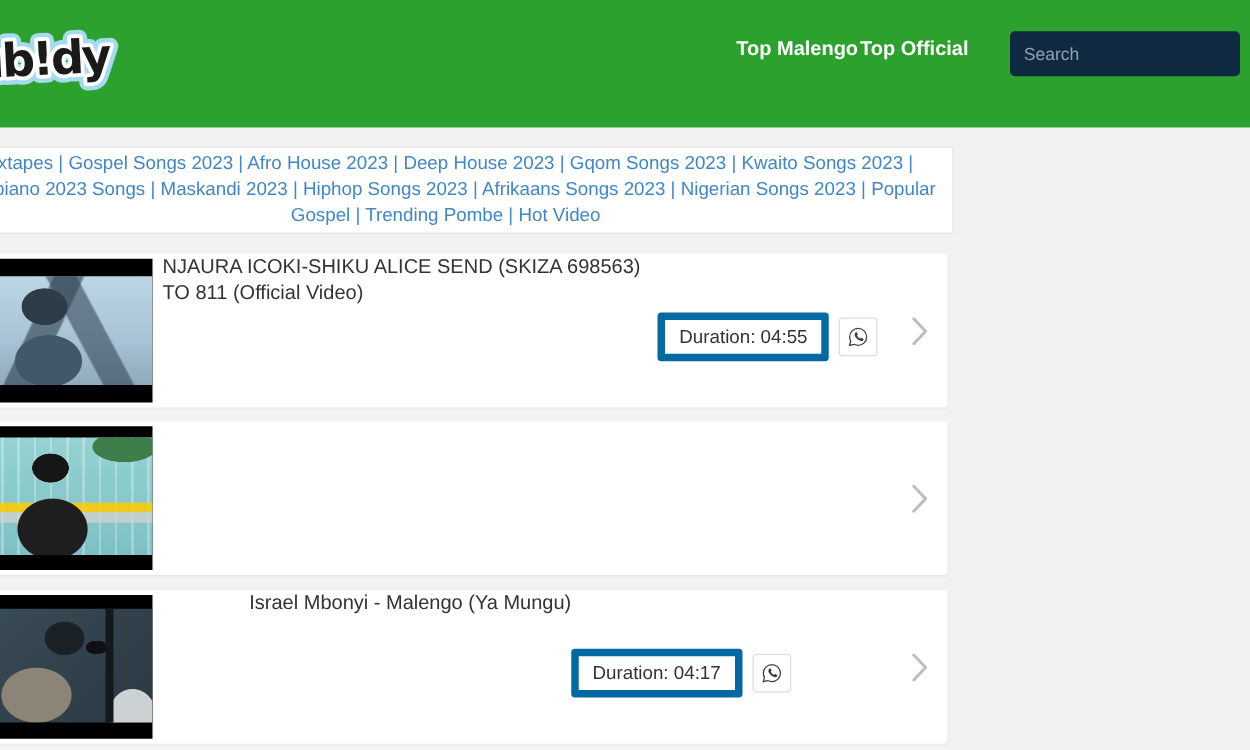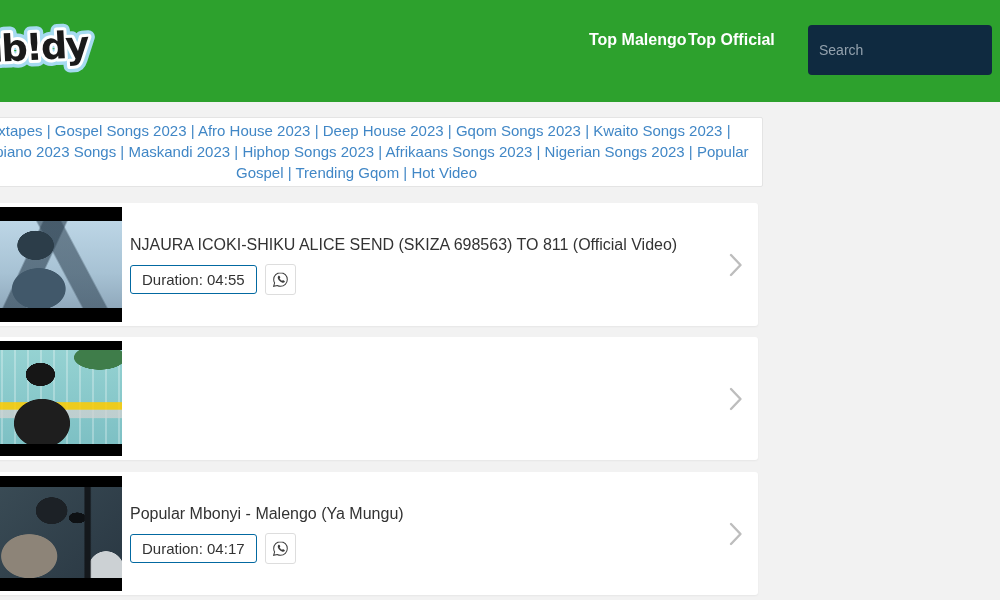--- a/index.html
+++ b/index.html
@@ -13,7 +13,7 @@
   .nav-link { position:absolute; top:31px; color:#ffffff; font-size:16px; font-weight:700; cursor:pointer; white-space:nowrap; }
   .nav-top-videos { left:589px; }
   .nav-top-searches { left:688px; }
-  .search-box { position:absolute; left:808px; top:25px; width:184px; height:50px; background:#0f2a40; border-radius:4px; display:flex; align-items:flex-end; }
+  .search-box { position:absolute; left:808px; top:25px; width:184px; height:36px; background:#0f2a40; border-radius:4px; display:flex; align-items:flex-end; }
   .search-input { flex:1; height:100%; background:transparent; border:none; outline:none; color:#dfe6ec; font-size:14px; padding:0 8px 0 11px; font-family:"Liberation Sans", sans-serif; }
   .search-input::placeholder { color:#93a1ad; }
 

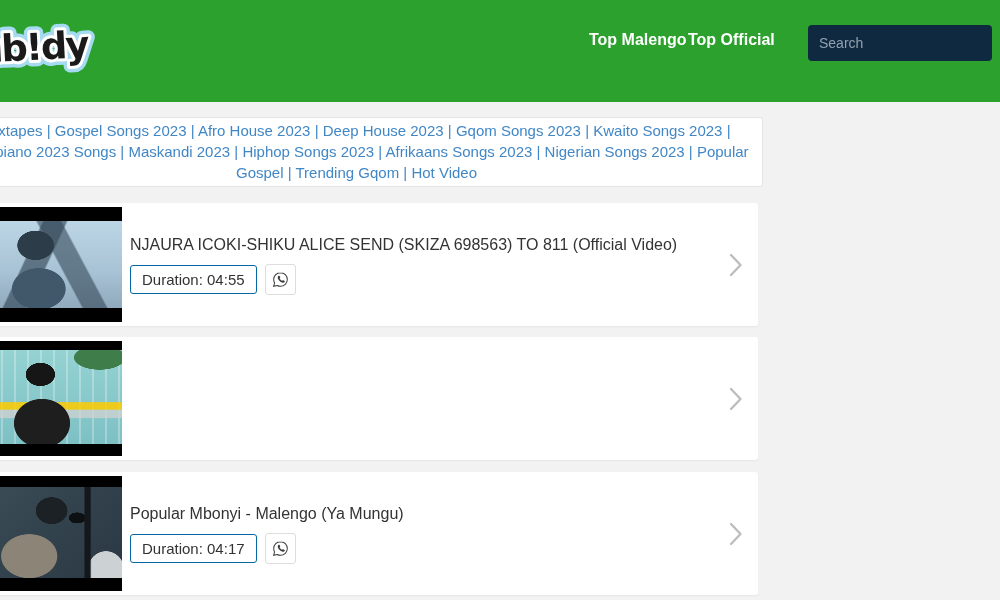--- a/index.html
+++ b/index.html
@@ -81,7 +81,7 @@
   <div class="links-box">
       <div class="links-line"><a class="cat-link" href="#">Mixtapes</a><span class="sep"> | </span><a class="cat-link" href="#">Gospel Songs 2023</a><span class="sep"> | </span><a class="cat-link" href="#">Afro House 2023</a><span class="sep"> | </span><a class="cat-link" href="#">Deep House 2023</a><span class="sep"> | </span><a class="cat-link" href="#">Gqom Songs 2023</a><span class="sep"> | </span><a class="cat-link" href="#">Kwaito Songs 2023</a><span class="sep"> |</span></div>
       <div class="links-line"><a class="cat-link" href="#">Amapiano 2023 Songs</a><span class="sep"> | </span><a class="cat-link" href="#">Maskandi 2023</a><span class="sep"> | </span><a class="cat-link" href="#">Hiphop Songs 2023</a><span class="sep"> | </span><a class="cat-link" href="#">Afrikaans Songs 2023</a><span class="sep"> | </span><a class="cat-link" href="#">Nigerian Songs 2023</a><span class="sep"> | </span><a class="cat-link" href="#">Popular</a></div>
-      <div class="links-line"><a class="cat-link" href="#">Gospel</a><span class="sep"> | </span><a class="cat-link" href="#">Trending Gqom</a><span class="sep"> | </span><a class="cat-link" href="#">Hot Video</a></div>
+      <div class="links-line"><a class="cat-link" href="#">Gospel</a><span class="sep"> | </span><a class="cat-link" href="#">Trending Pombe</a><span class="sep"> | </span><a class="cat-link" href="#">Hot Video</a></div>
     </div>
 
   <div class="card card-1">

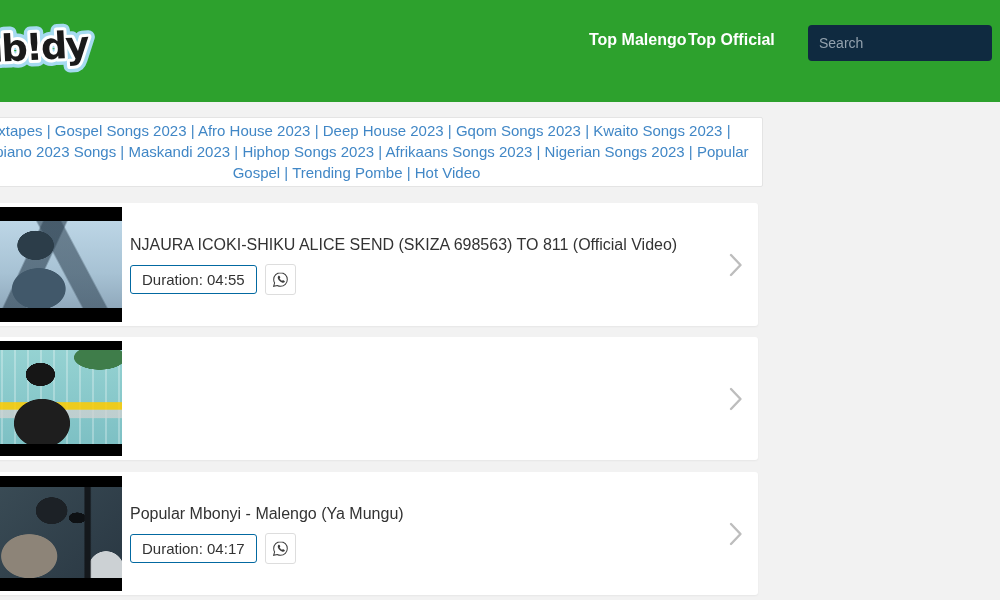--- a/index.html
+++ b/index.html
@@ -51,7 +51,7 @@
       radial-gradient(ellipse 30px 32px at 90% 92%, #ccd1d4 0 60%, rgba(204,209,212,0) 62%),
       radial-gradient(ellipse 14px 9px at 72% 34%, #0e1114 0 60%, rgba(14,17,20,0) 62%),
       linear-gradient(135deg, #3c4e58 0%, #2a3843 100%); }
-  .card-body { position:absolute; left:172px; right:56px; top:0; height:100%; display:flex; flex-direction:column; justify-content:center; }
+  .card-body { position:absolute; left:172px; right:56px; top:0; height:100%; display:flex; flex-direction:row; justify-content:center; }
   .video-title { color:#333333; font-size:16px; line-height:21px; cursor:pointer; }
   .meta-row { display:flex; align-items:center; margin-top:9px; gap:8px; }
   .duration-badge { border:1px solid #0369a1; border-radius:3px; padding:5px 11px; font-size:15px; color:#333333; background:#ffffff; white-space:nowrap; }

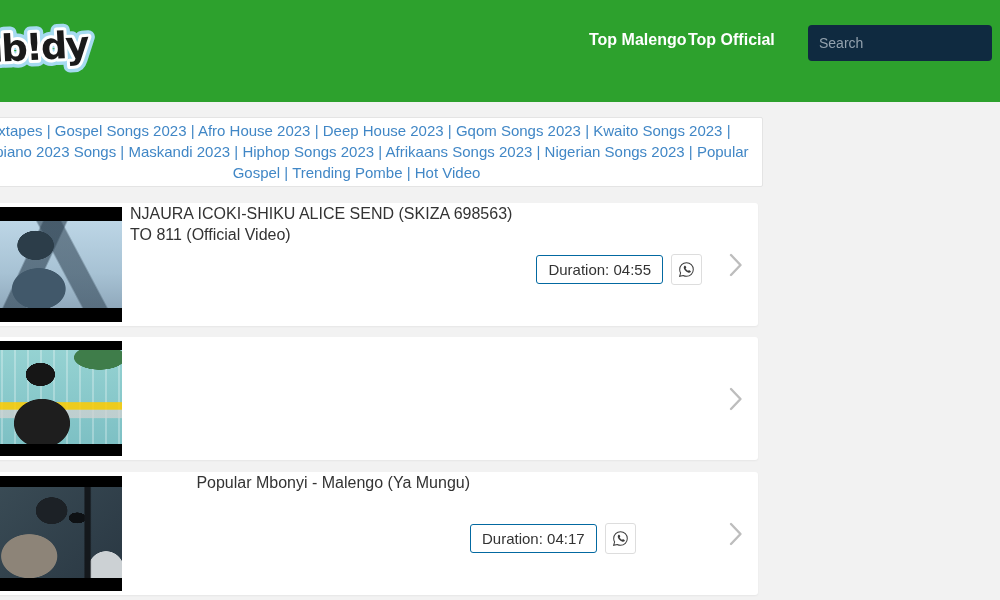--- a/index.html
+++ b/index.html
@@ -54,7 +54,7 @@
   .card-body { position:absolute; left:172px; right:56px; top:0; height:100%; display:flex; flex-direction:row; justify-content:center; }
   .video-title { color:#333333; font-size:16px; line-height:21px; cursor:pointer; }
   .meta-row { display:flex; align-items:center; margin-top:9px; gap:8px; }
-  .duration-badge { border:1px solid #0369a1; border-radius:3px; padding:5px 11px; font-size:15px; color:#333333; background:#ffffff; white-space:nowrap; }
+  .duration-badge { border:6px solid #0369a1; border-radius:3px; padding:5px 11px; font-size:15px; color:#333333; background:#ffffff; white-space:nowrap; }
   .wa-btn { border:1px solid #dddddd; border-radius:3px; background:#ffffff; width:31px; height:31px; display:flex; align-items:center; justify-content:center; cursor:pointer; }
   .chevron { position:absolute; right:15px; top:50%; transform:translateY(-50%); cursor:pointer; line-height:0; }
 </style>

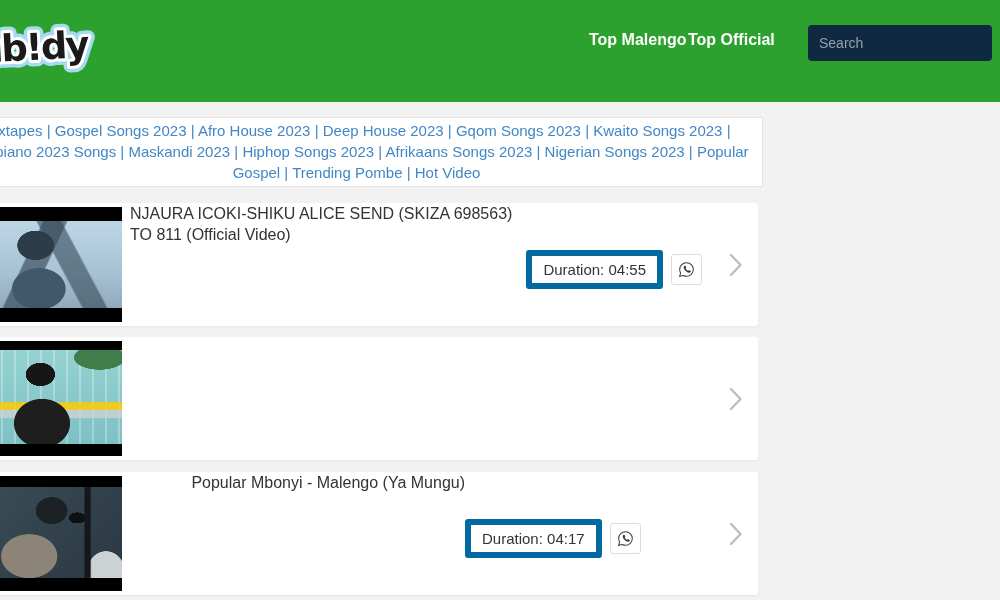--- a/index.html
+++ b/index.html
@@ -125,7 +125,7 @@
         <div class="thumb-img"></div>
       </div>
     <div class="card-body">
-      <div class="video-title">Popular Mbonyi - Malengo (Ya Mungu)</div>
+      <div class="video-title">Israel Mbonyi - Malengo (Ya Mungu)</div>
       <div class="meta-row">
         <span class="duration-badge">Duration: 04:17</span>
         <button class="wa-btn">

